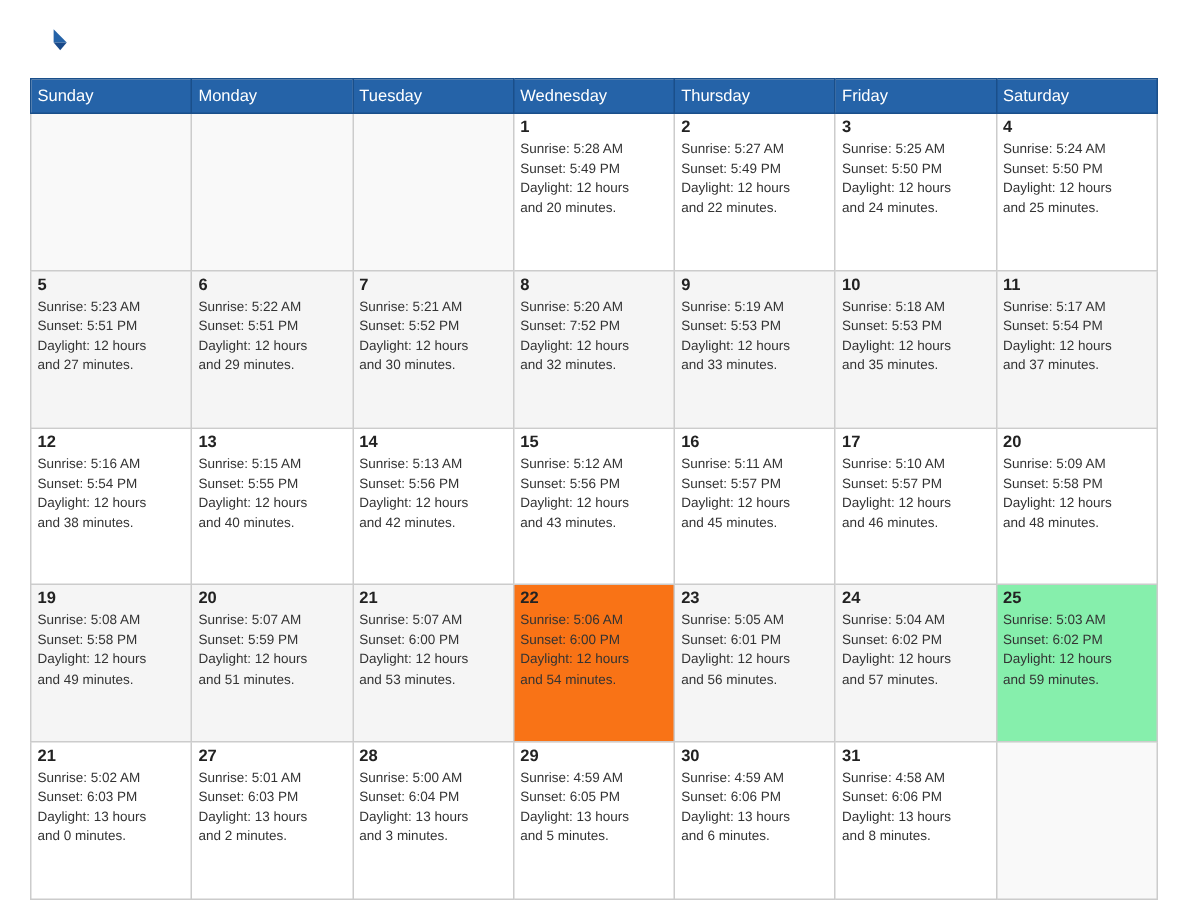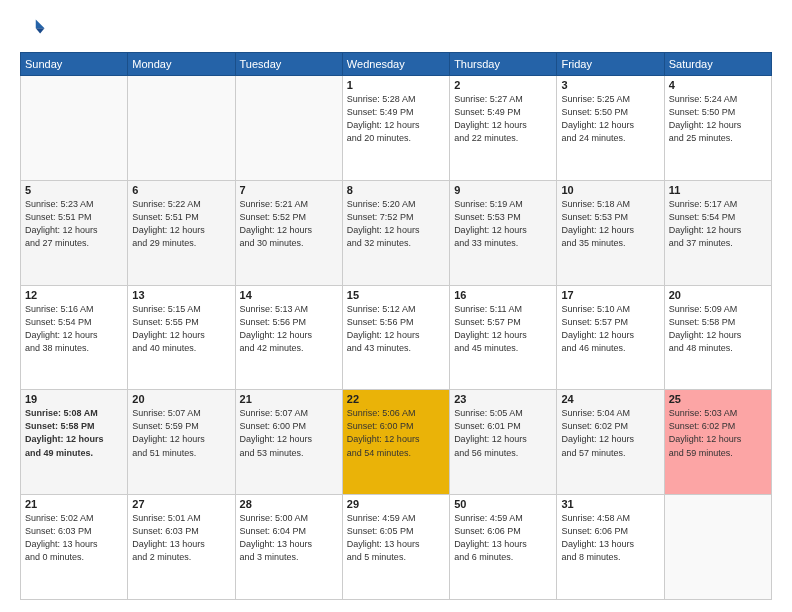--- a/index.html
+++ b/index.html
@@ -295,7 +295,7 @@
 Daylight: 12 hours
 and 53 minutes.</div>
           </td>
-          <td style="background: #eab308;">
+          <td style="background: #f97316;">
             <span class="day-num">22</span>
             <div class="day-info" style="white-space: pre-line;">Sunrise: 5:06 AM
 Sunset: 6:00 PM

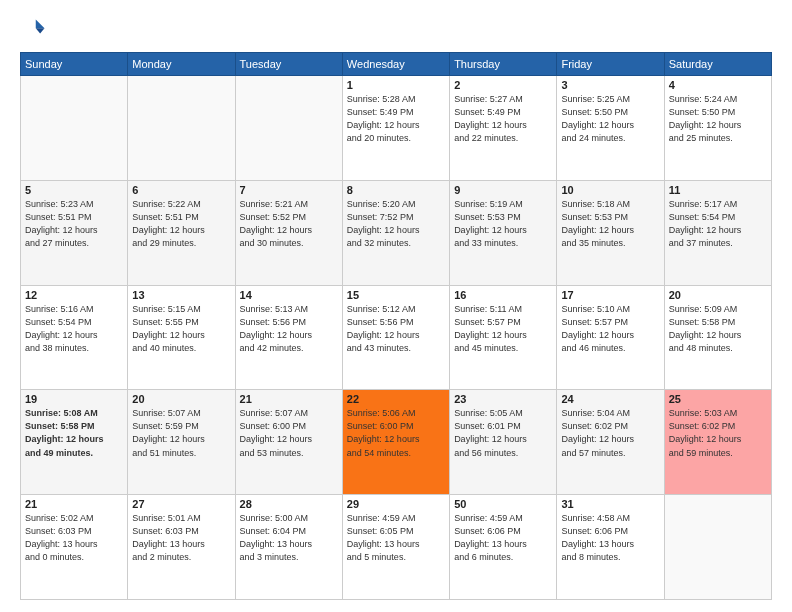--- a/index.html
+++ b/index.html
@@ -316,7 +316,7 @@
 Daylight: 12 hours
 and 57 minutes.</div>
           </td>
-          <td style="background: #fca5a5;">
+          <td style="background: #86efac;">
             <span class="day-num">25</span>
             <div class="day-info" style="white-space: pre-line;">Sunrise: 5:03 AM
 Sunset: 6:02 PM

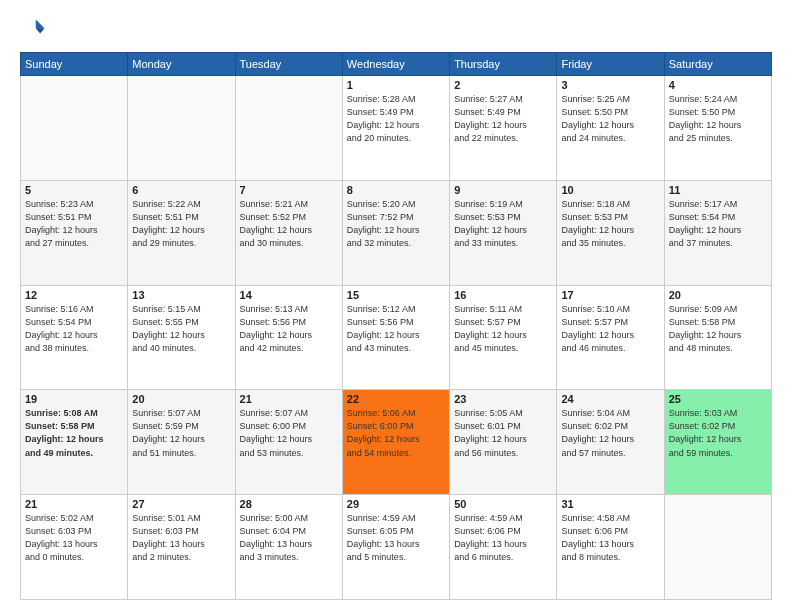--- a/index.html
+++ b/index.html
@@ -276,7 +276,7 @@
         <tr style="background: rgb(245, 245, 245);">
           <td style="background: rgb(245, 245, 245);">
             <span class="day-num">19</span>
-            <div class="day-info" style="white-space: pre-line; font-weight: bold;">Sunrise: 5:08 AM
+            <div class="day-info" style="white-space: pre-line;">Sunrise: 5:08 AM
 Sunset: 5:58 PM
 Daylight: 12 hours
 and 49 minutes.</div>

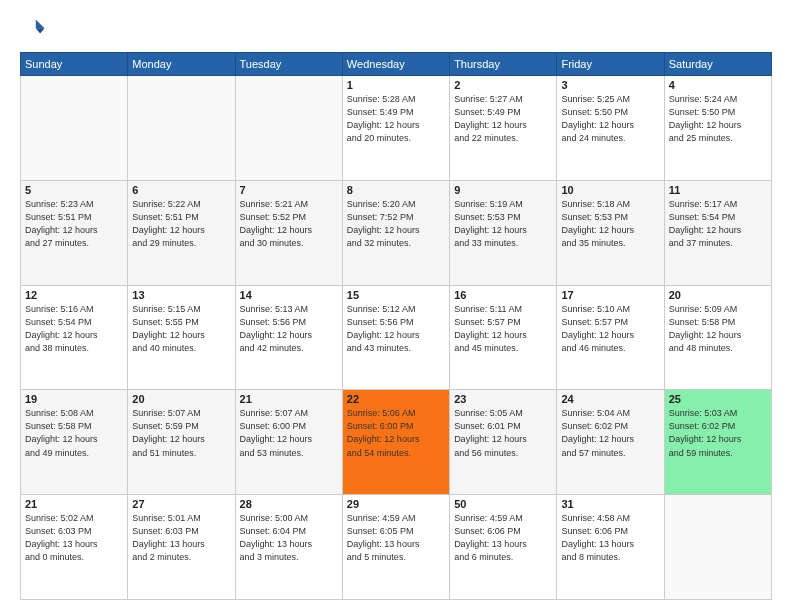--- a/index.html
+++ b/index.html
@@ -354,7 +354,7 @@
 and 5 minutes.</div>
           </td>
           <td>
-            <span class="day-num">50</span>
+            <span class="day-num">30</span>
             <div class="day-info" style="white-space: pre-line;">Sunrise: 4:59 AM
 Sunset: 6:06 PM
 Daylight: 13 hours

